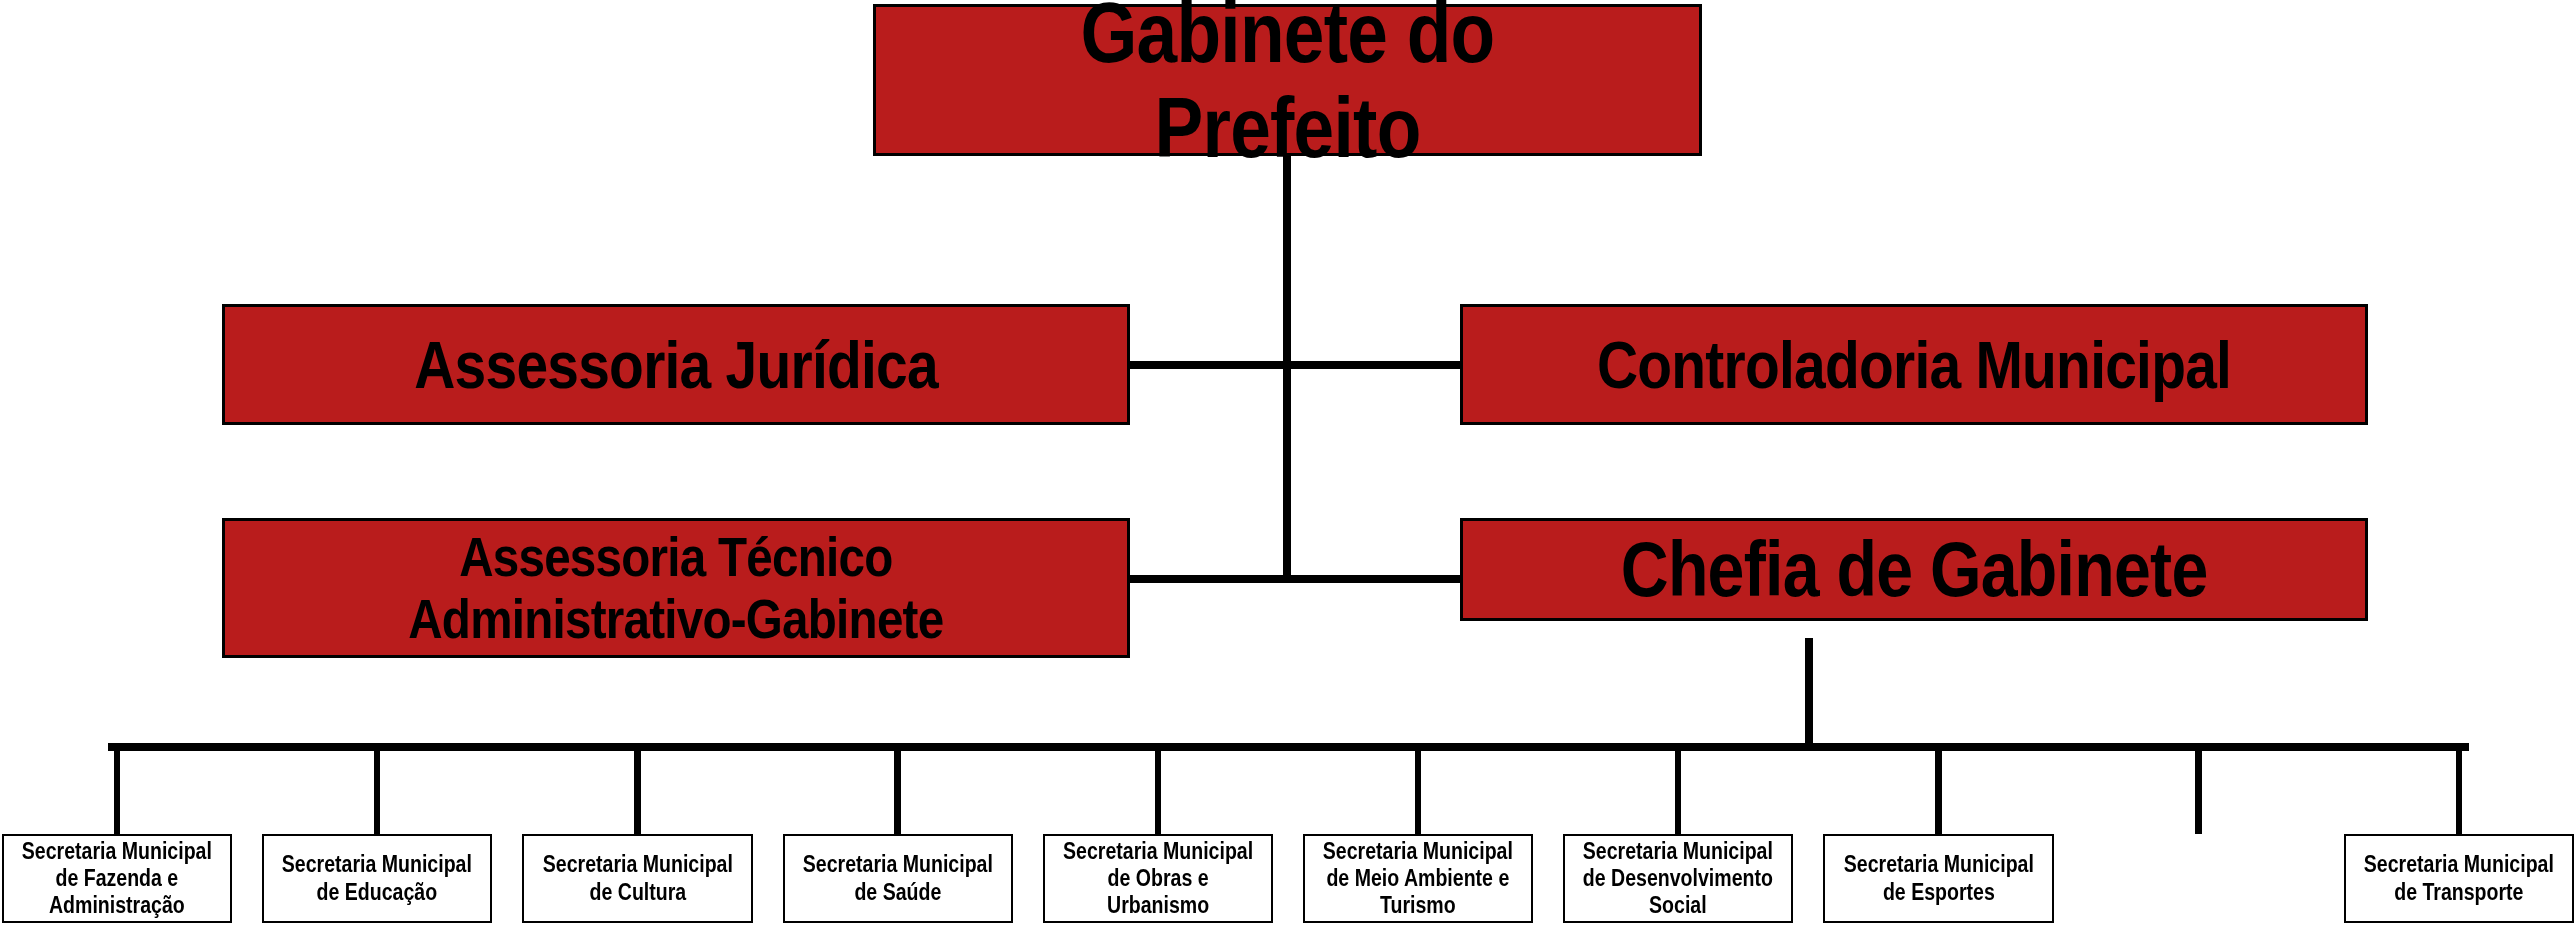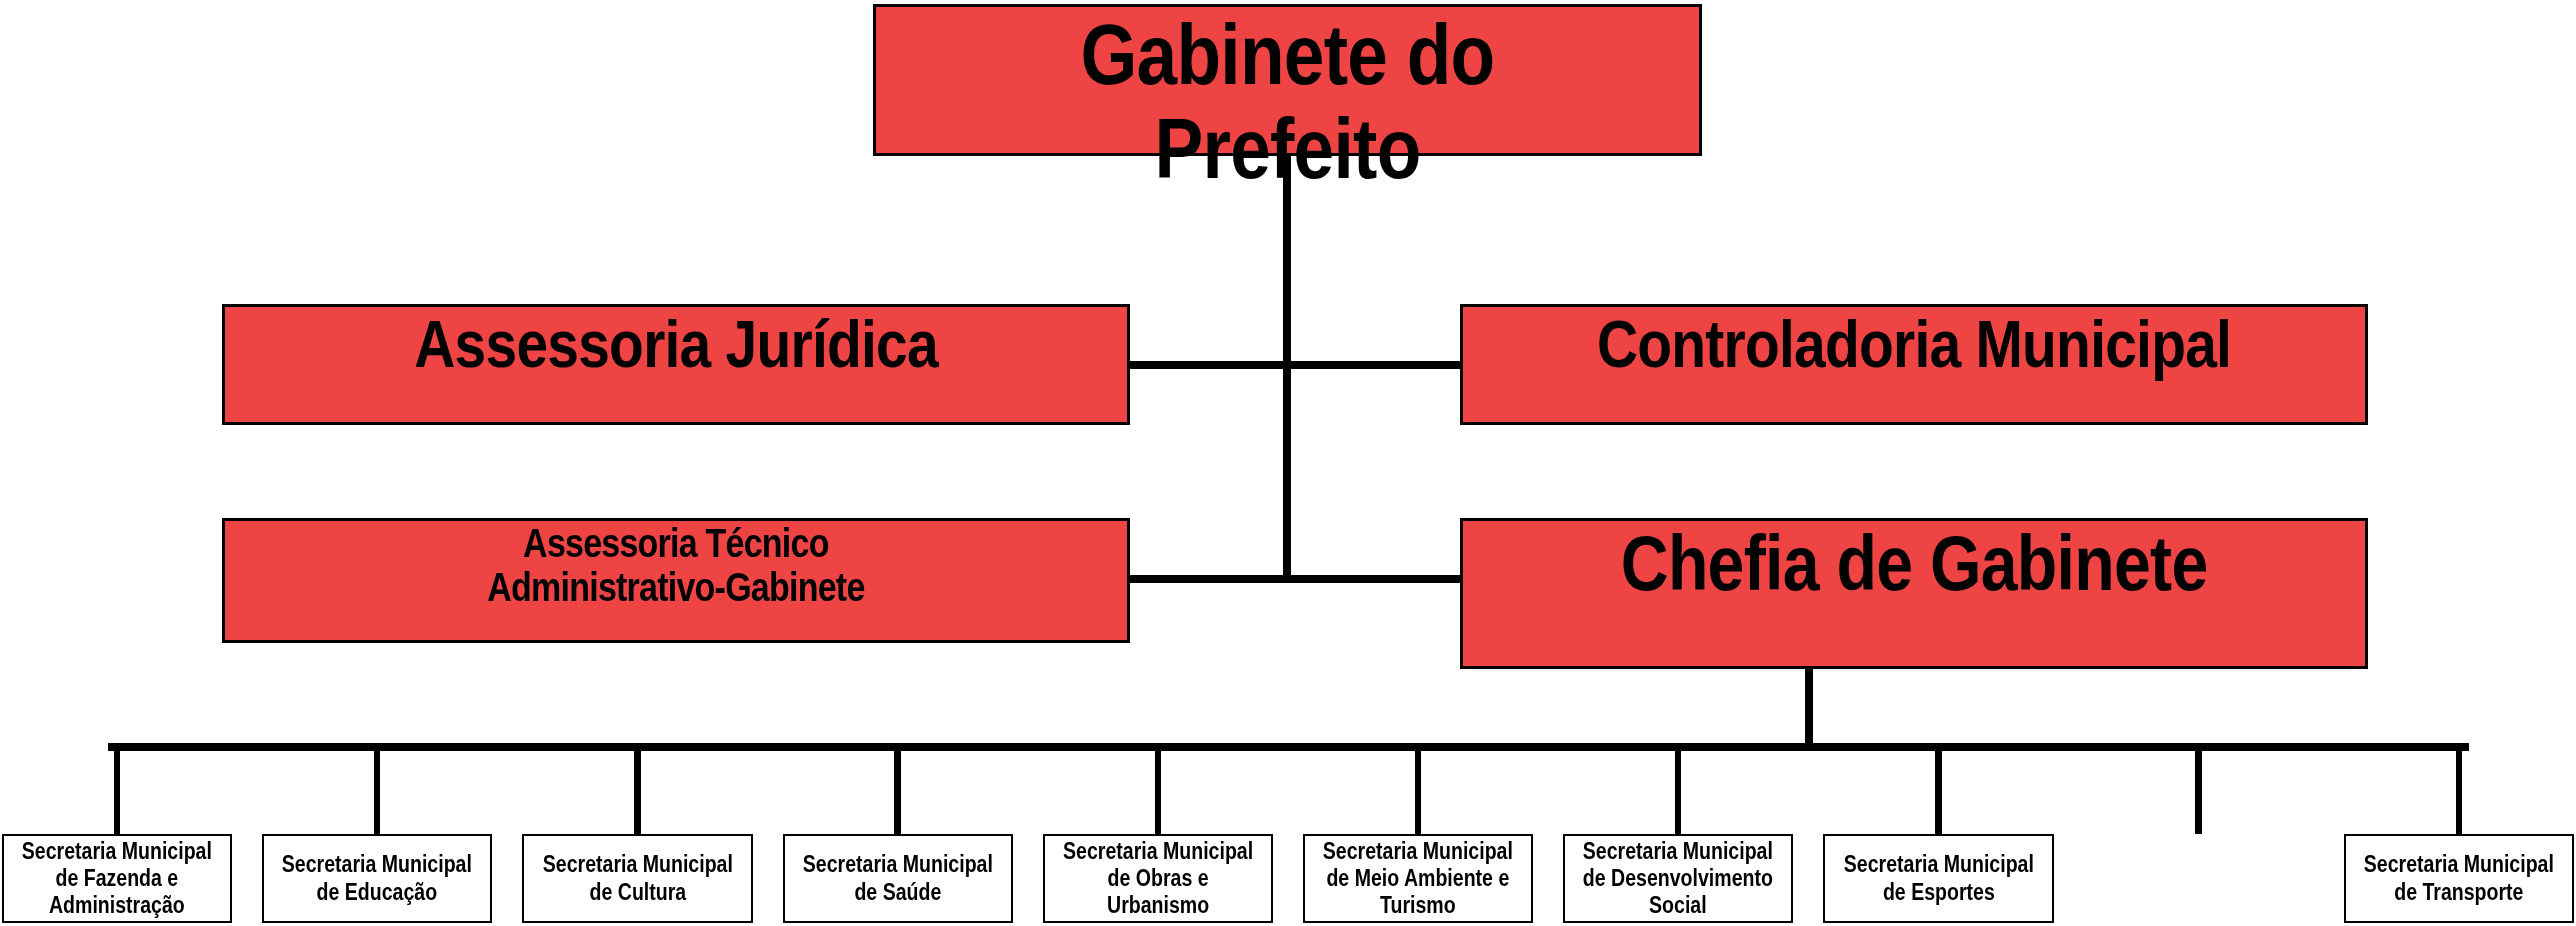--- a/index.html
+++ b/index.html
@@ -16,9 +16,9 @@
   .node {
     position: absolute;
     border: 3.7px solid #000000;
-    background: #ef4444;
+    background: #b91c1c;
     display: flex;
-    align-items: flex-start;
+    align-items: center;
     justify-content: center;
     text-align: center;
   }

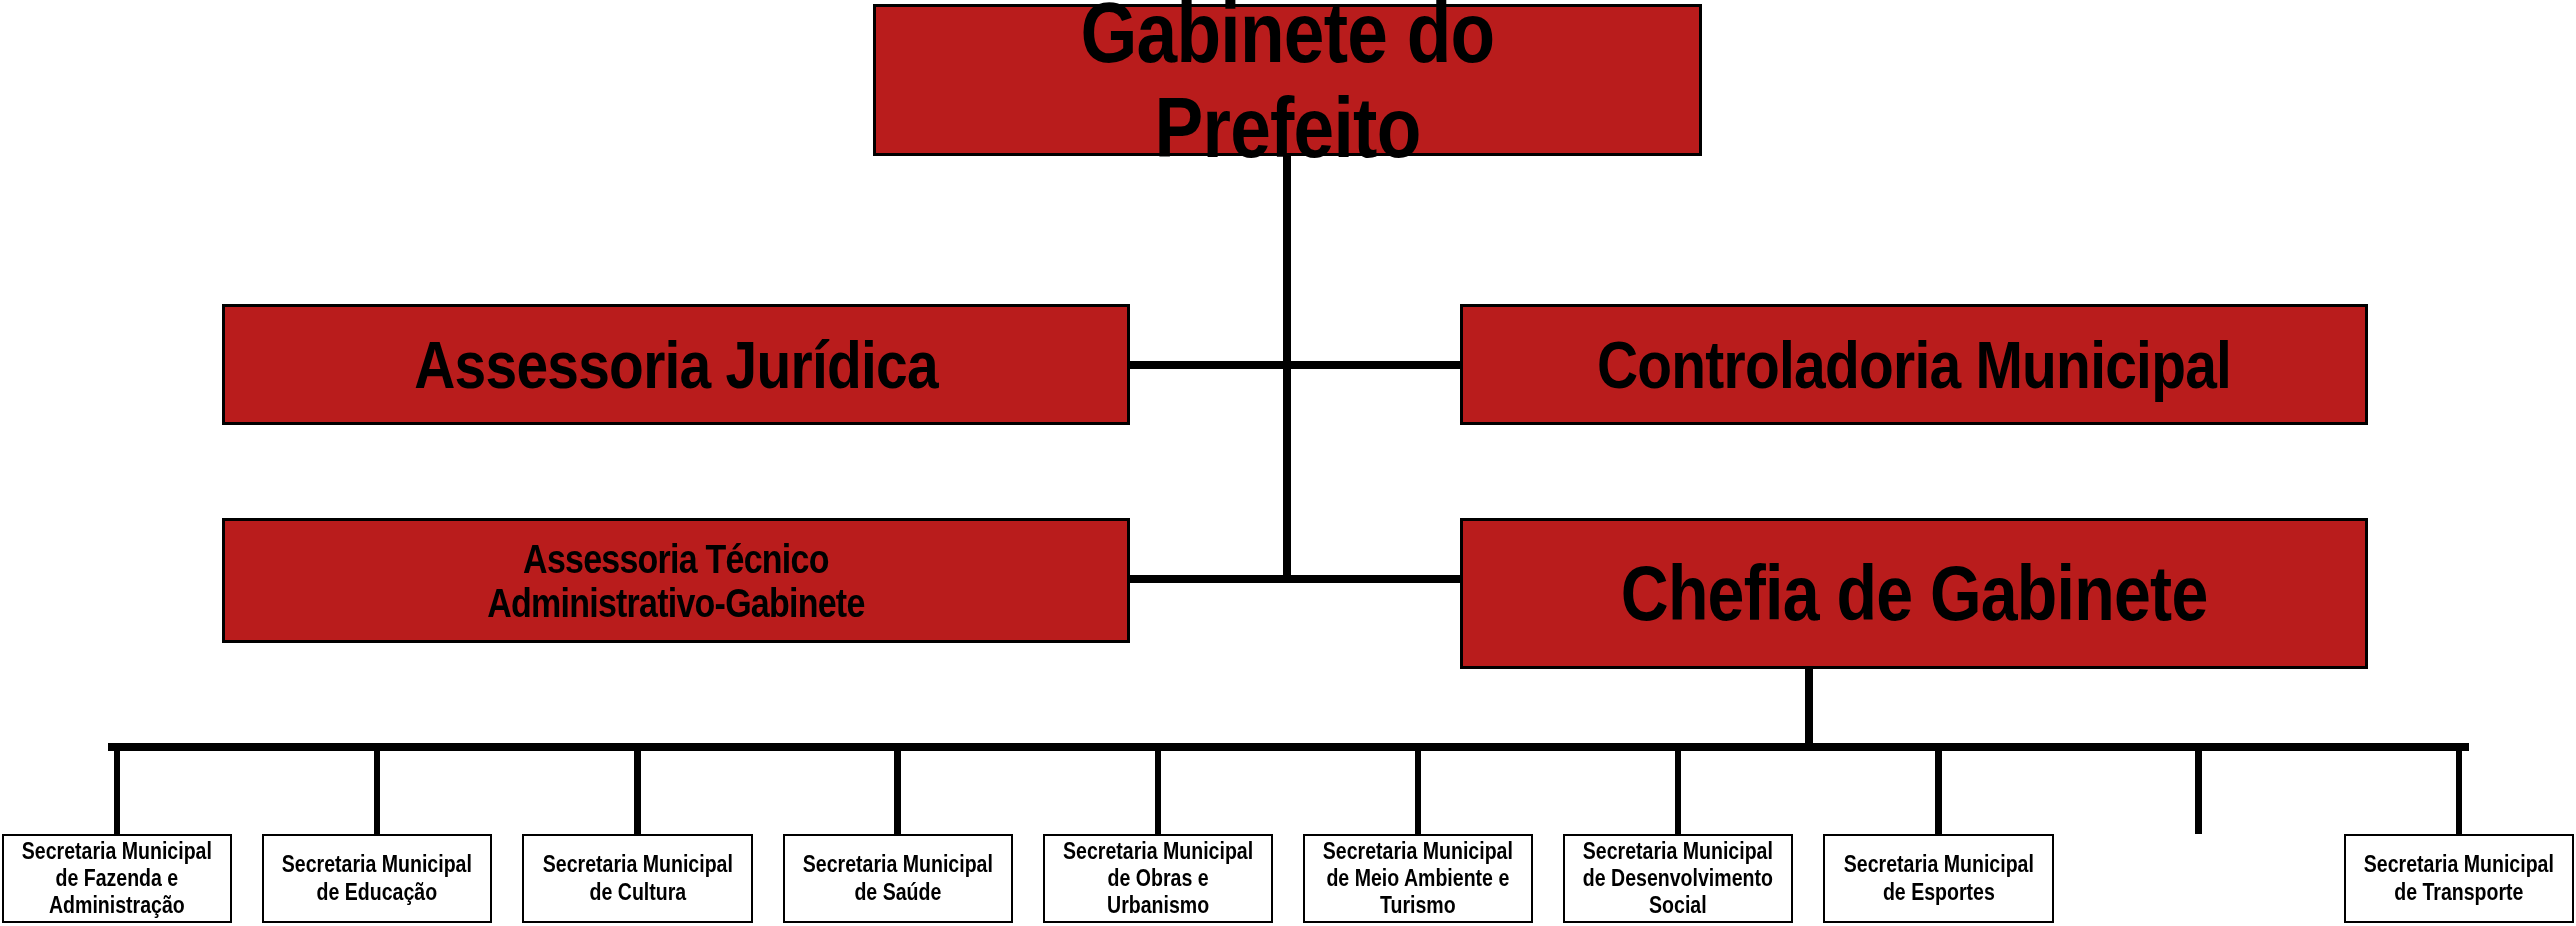--- a/index.html
+++ b/index.html
@@ -38,7 +38,7 @@
   #aj-box     { left: 222px;  top: 304px; width: 908px; height: 121px; font-size: 67px; }
   #cm-box     { left: 1460px; top: 304px; width: 908px; height: 121px; font-size: 67px; }
   
-  #at-box     { left: 222px;  top: 518px; width: 908px; height: 125px; font-size: 40px; }
+  #at-box     { left: 222px;  top: 518px; width: 908px; height: 140px; font-size: 56px; }
   #cg-box     { left: 1460px; top: 518px; width: 908px; height: 151px; font-size: 78px; }
 
   

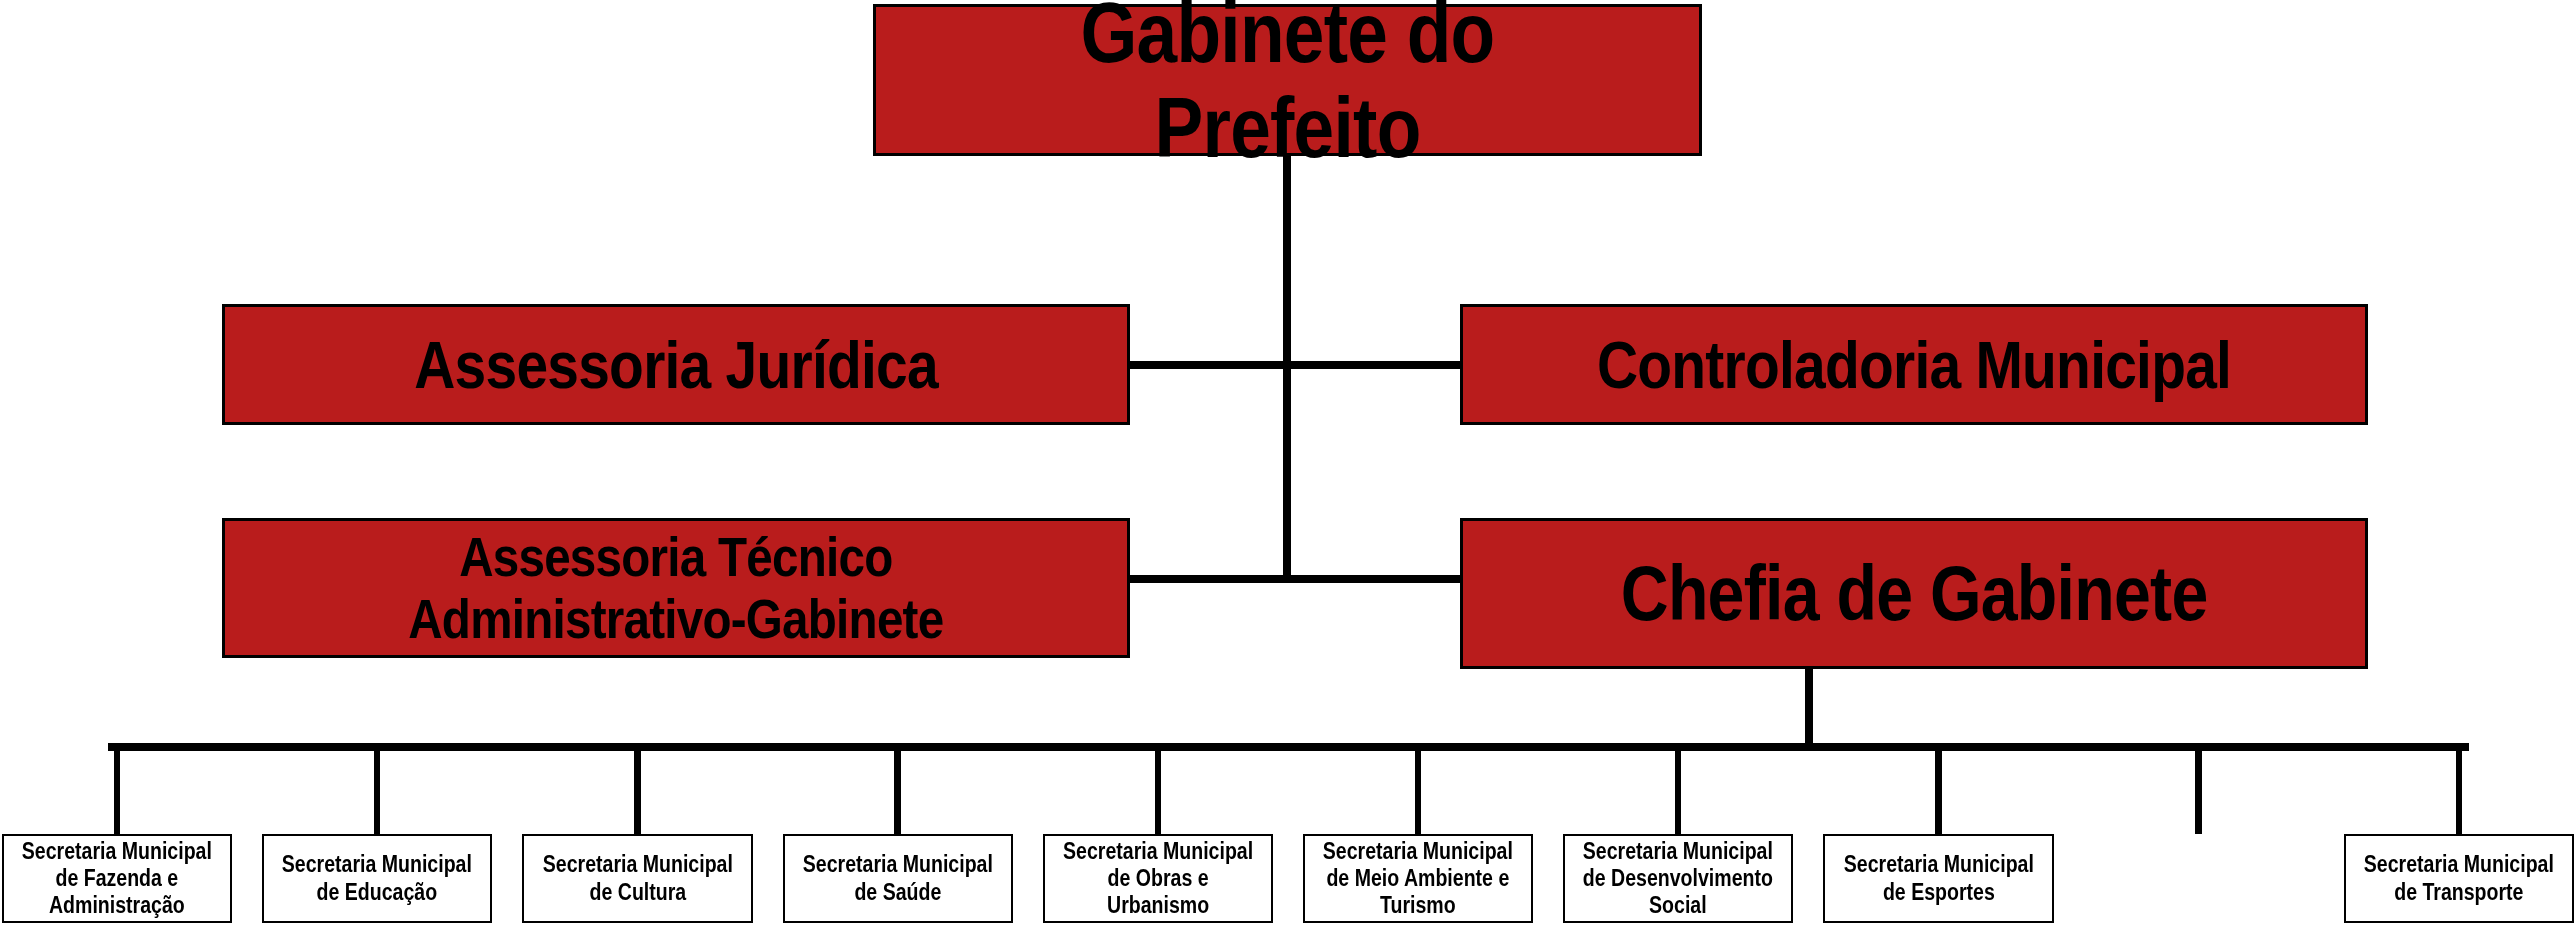--- a/index.html
+++ b/index.html
@@ -39,7 +39,7 @@
   #cm-box     { left: 1460px; top: 304px; width: 908px; height: 121px; font-size: 67px; }
   
   #at-box     { left: 222px;  top: 518px; width: 908px; height: 140px; font-size: 56px; }
-  #cg-box     { left: 1460px; top: 518px; width: 908px; height: 151px; font-size: 78px; }
+  #cg-box     { left: 1460px; top: 518px; width: 908px; height: 103px; font-size: 78px; }
 
   
   #v-root    { left: 1283px; top: 154px; width: 7.5px;    height: 429px; }

